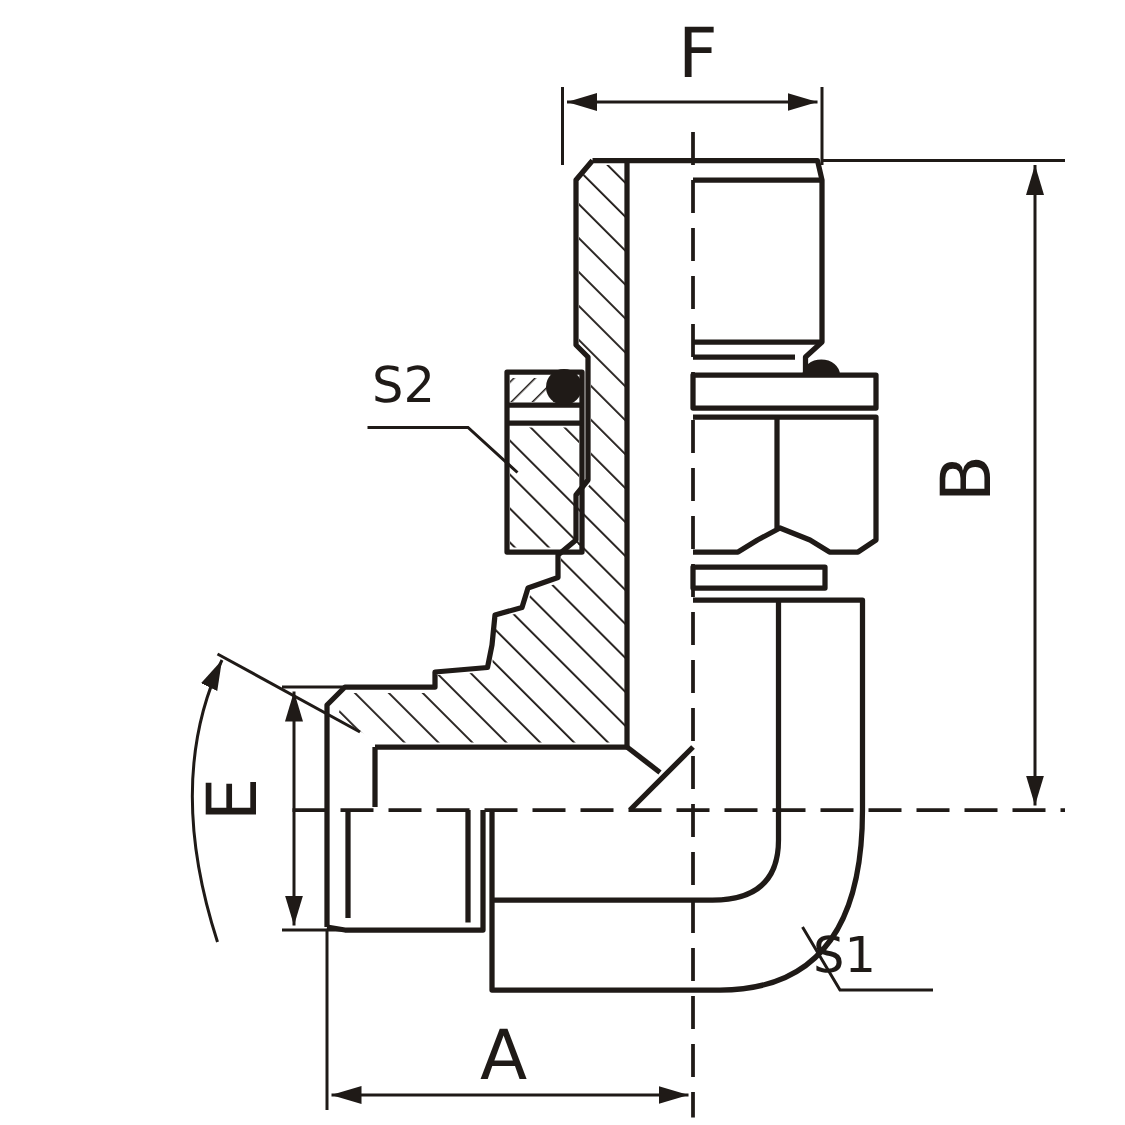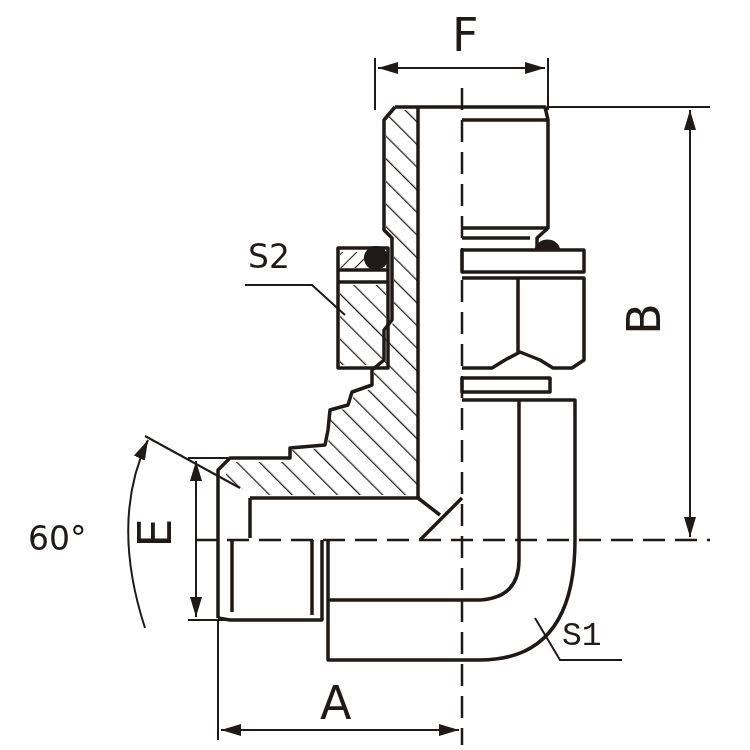--- a/index.html
+++ b/index.html
@@ -94,7 +94,6 @@
 <div class="lbl big" style="left:140px;top:510px;transform:rotate(-90deg);">E</div>
 <div class="lbl mid" style="left:562px;top:620px;font-family:Liberation Mono, monospace;">S1</div>
 <div class="lbl mid" style="left:248px;top:240px;">S2</div>
-<div class="lbl mid" style="left:28px;top:522px;">60°</div>
 </div>
 
 </body></html>

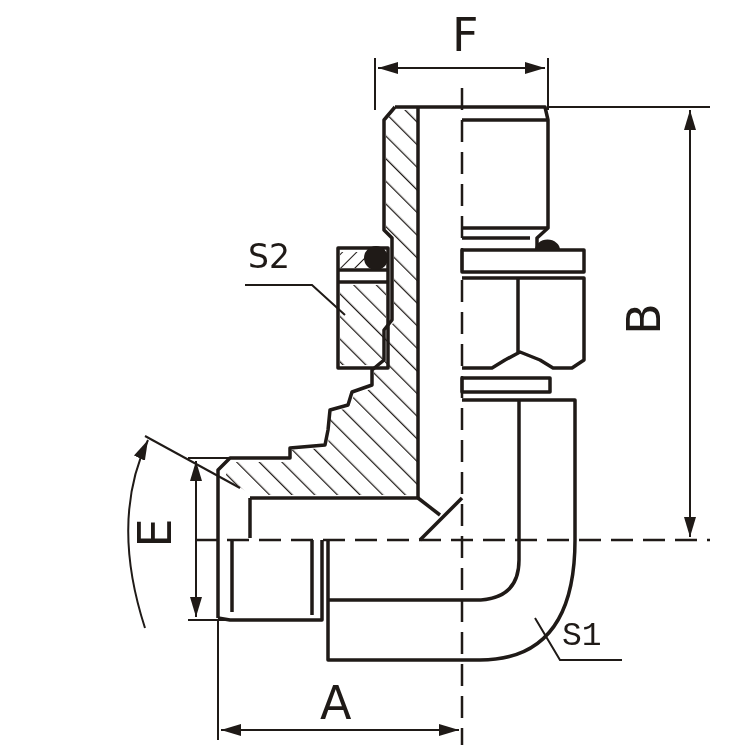--- a/index.html
+++ b/index.html
@@ -92,7 +92,7 @@
 <div class="lbl big" style="left:628px;top:296px;transform:rotate(-90deg);">B</div>
 <div class="lbl big" style="left:320px;top:680px;">A</div>
 <div class="lbl big" style="left:140px;top:510px;transform:rotate(-90deg);">E</div>
-<div class="lbl mid" style="left:562px;top:620px;font-family:Liberation Mono, monospace;">S1</div>
+<div class="lbl mid" style="left:542px;top:620px;">S1</div>
 <div class="lbl mid" style="left:248px;top:240px;">S2</div>
 </div>
 

